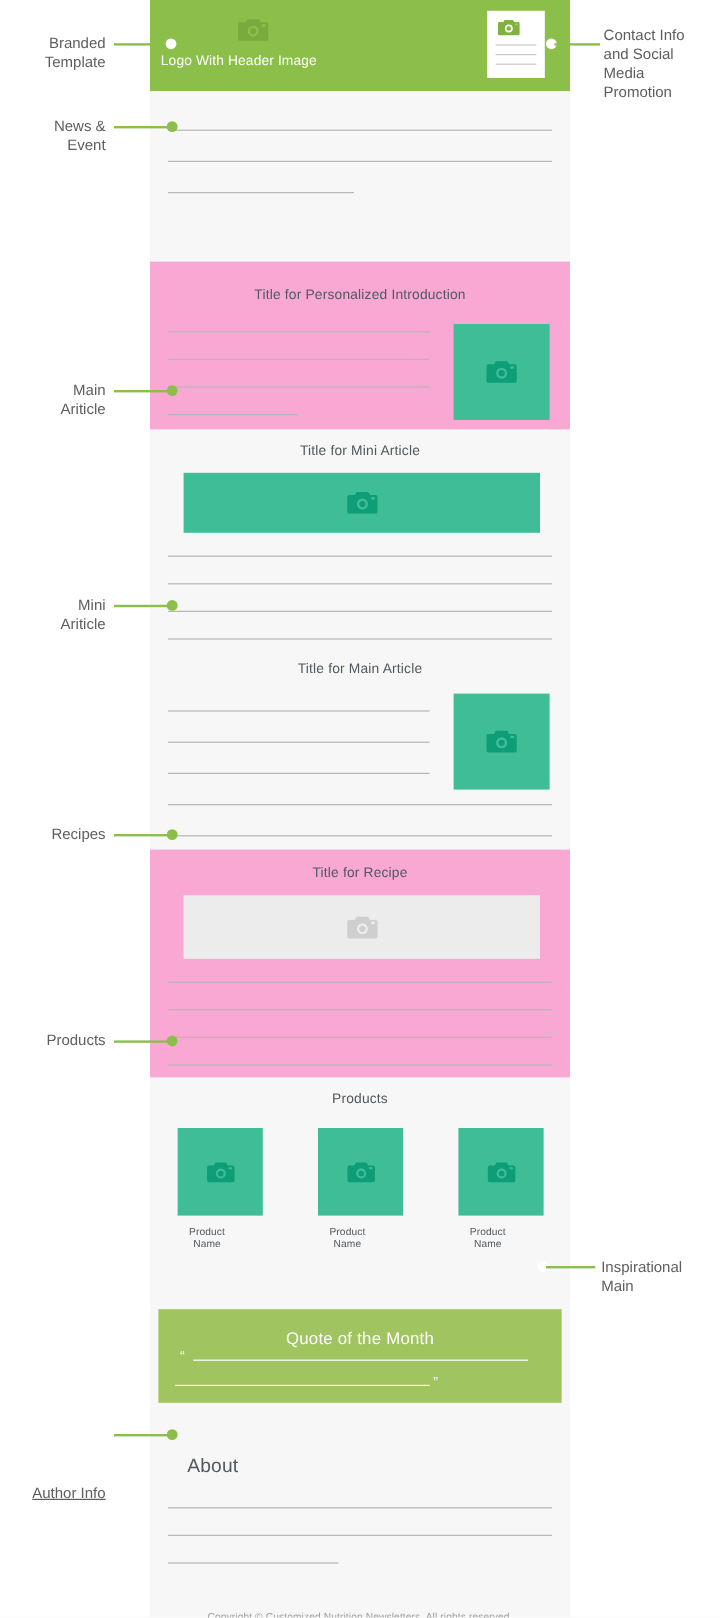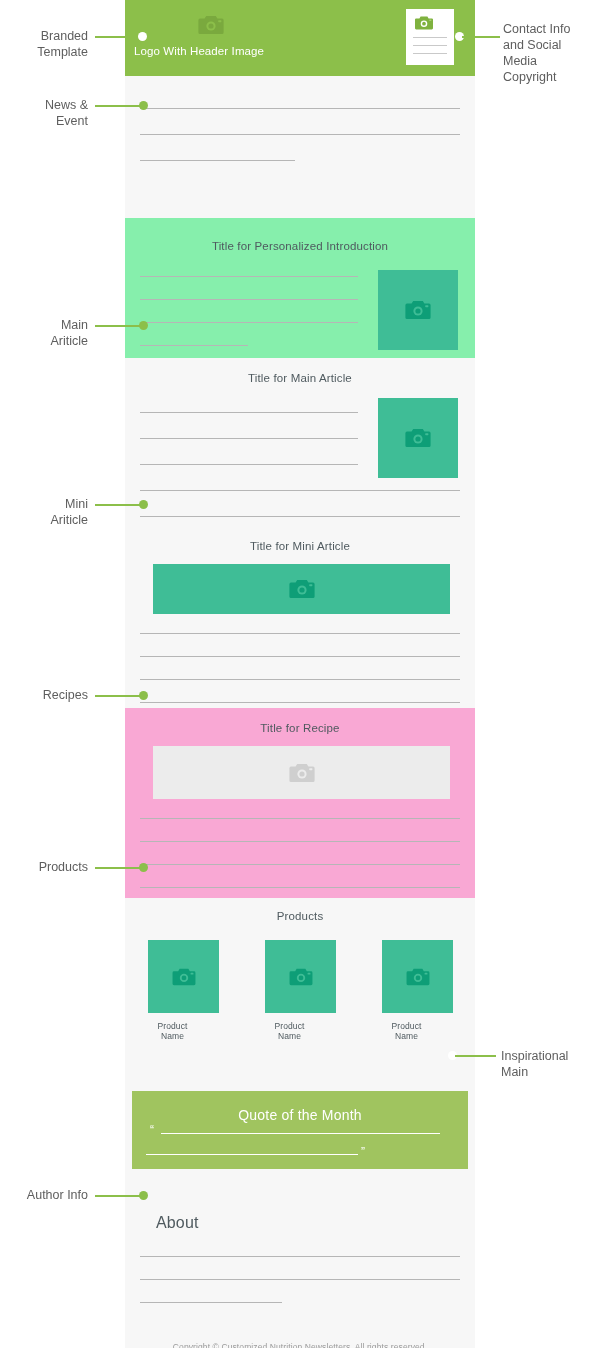--- a/index.html
+++ b/index.html
@@ -321,7 +321,7 @@
     <span>Contact Info</span><br>
     <span>and Social</span><br>
     <span>Media</span><br>
-    <span>Copyright</span>
+    <span>Promotion</span>
   </div>
 </div>
 

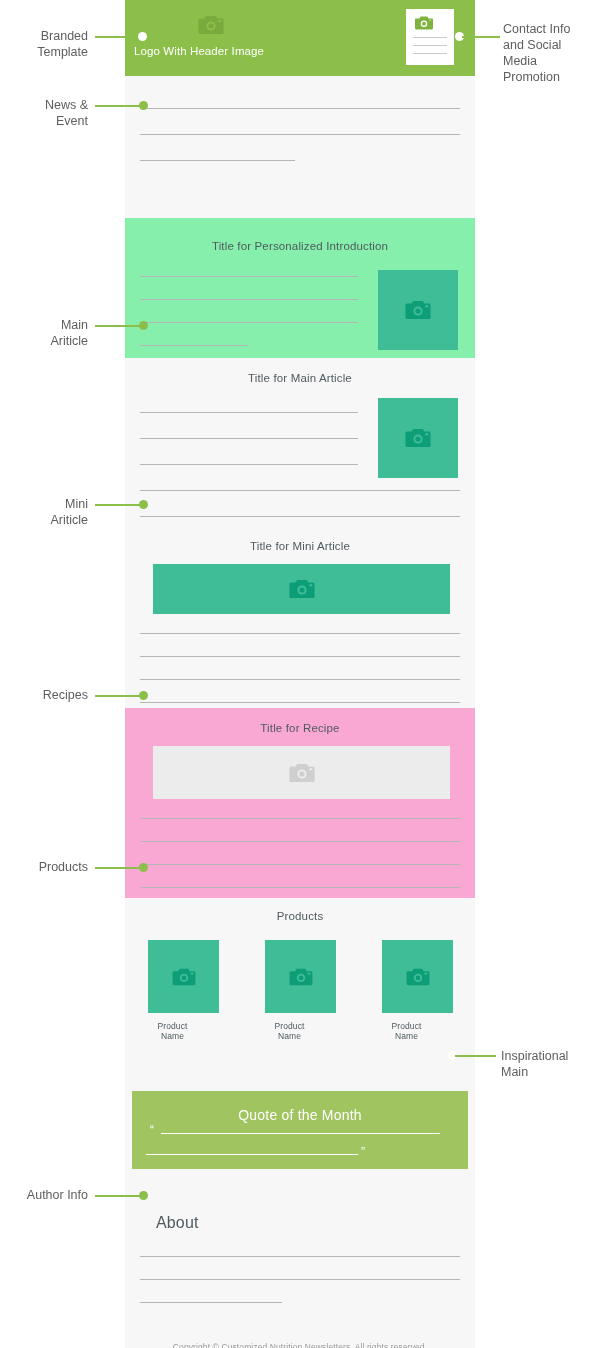--- a/index.html
+++ b/index.html
@@ -49,7 +49,7 @@
   .news .line{margin:0 15px 0 15px;}
 
   
-  .intro{background:#86efac;height:140px;box-sizing:border-box;padding-top:22px;}
+  .intro{background:#f9a8d4;height:140px;box-sizing:border-box;padding-top:22px;}
   .intro-body{position:relative;margin-top:18px;height:86px;}
   .intro-body .line{position:absolute;left:15px;width:218px;}
   .img-green{

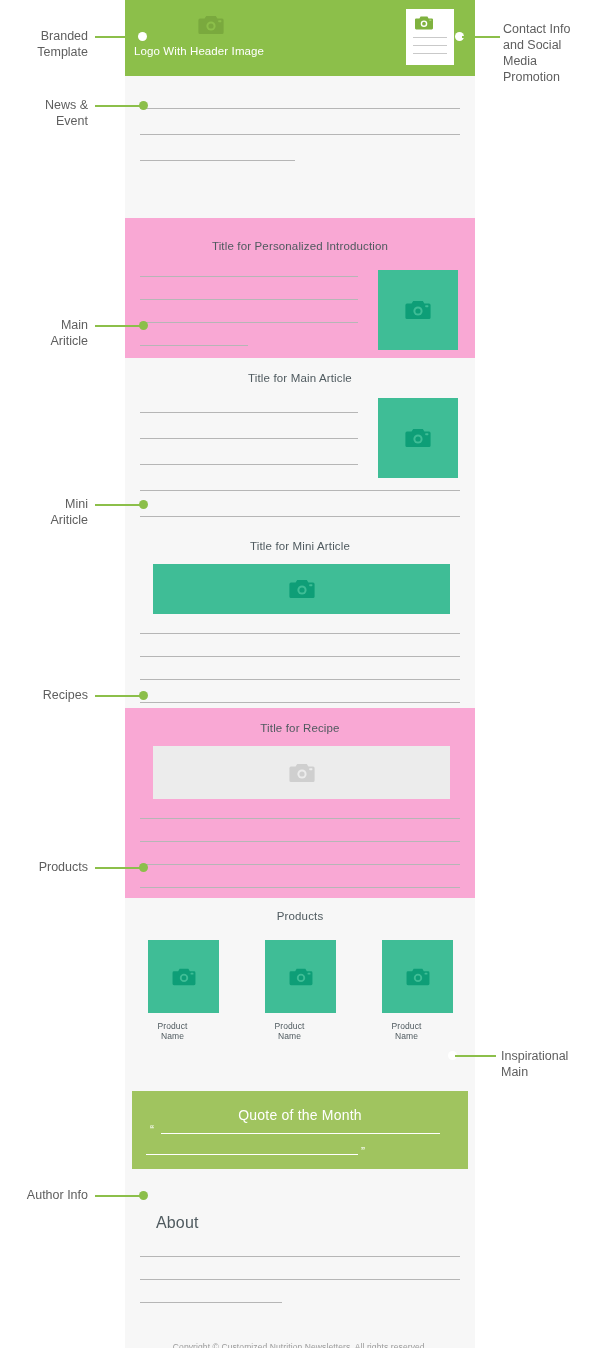--- a/index.html
+++ b/index.html
@@ -182,6 +182,24 @@
           <rect x="21.2" y="6.2" width="3.2" height="2" rx="0.6" fill="#3fbd96"></rect>
         </svg>
       </div>
+    </div>
+  </div>
+
+  <div class="section mini-art">
+    <div class="sec-title">Title for Mini Article</div>
+    <div class="mini-body">
+      <div class="img-green" style="left:28px;top:0;width:297px;height:50px;">
+        <svg width="28" height="22" viewBox="0 0 28 22" aria-hidden="true">
+          <path d="M9.2 2h9.6l1.6 2.6H25A1.6 1.6 0 0 1 26.6 6.2v12.2A1.6 1.6 0 0 1 25 20H3a1.6 1.6 0 0 1-1.6-1.6V6.2A1.6 1.6 0 0 1 3 4.6h4.6L9.2 2z" fill="#0e9e77"></path>
+          <circle cx="14" cy="12" r="4.6" fill="#3fbd96"></circle>
+          <circle cx="14" cy="12" r="2.6" fill="#0e9e77"></circle>
+          <rect x="21.2" y="6.2" width="3.2" height="2" rx="0.6" fill="#3fbd96"></rect>
+        </svg>
+      </div>
+      <div class="fline" style="top:69px"></div>
+      <div class="fline" style="top:92px"></div>
+      <div class="fline" style="top:115px"></div>
+      <div class="fline" style="top:138px"></div>
     </div>
   </div>
 
@@ -204,24 +222,6 @@
     </div>
   </div>
 
-  <div class="section mini-art">
-    <div class="sec-title">Title for Mini Article</div>
-    <div class="mini-body">
-      <div class="img-green" style="left:28px;top:0;width:297px;height:50px;">
-        <svg width="28" height="22" viewBox="0 0 28 22" aria-hidden="true">
-          <path d="M9.2 2h9.6l1.6 2.6H25A1.6 1.6 0 0 1 26.6 6.2v12.2A1.6 1.6 0 0 1 25 20H3a1.6 1.6 0 0 1-1.6-1.6V6.2A1.6 1.6 0 0 1 3 4.6h4.6L9.2 2z" fill="#0e9e77"></path>
-          <circle cx="14" cy="12" r="4.6" fill="#3fbd96"></circle>
-          <circle cx="14" cy="12" r="2.6" fill="#0e9e77"></circle>
-          <rect x="21.2" y="6.2" width="3.2" height="2" rx="0.6" fill="#3fbd96"></rect>
-        </svg>
-      </div>
-      <div class="fline" style="top:69px"></div>
-      <div class="fline" style="top:92px"></div>
-      <div class="fline" style="top:115px"></div>
-      <div class="fline" style="top:138px"></div>
-    </div>
-  </div>
-
   <div class="section recipe">
     <div class="sec-title">Title for Recipe</div>
     <div class="recipe-body">

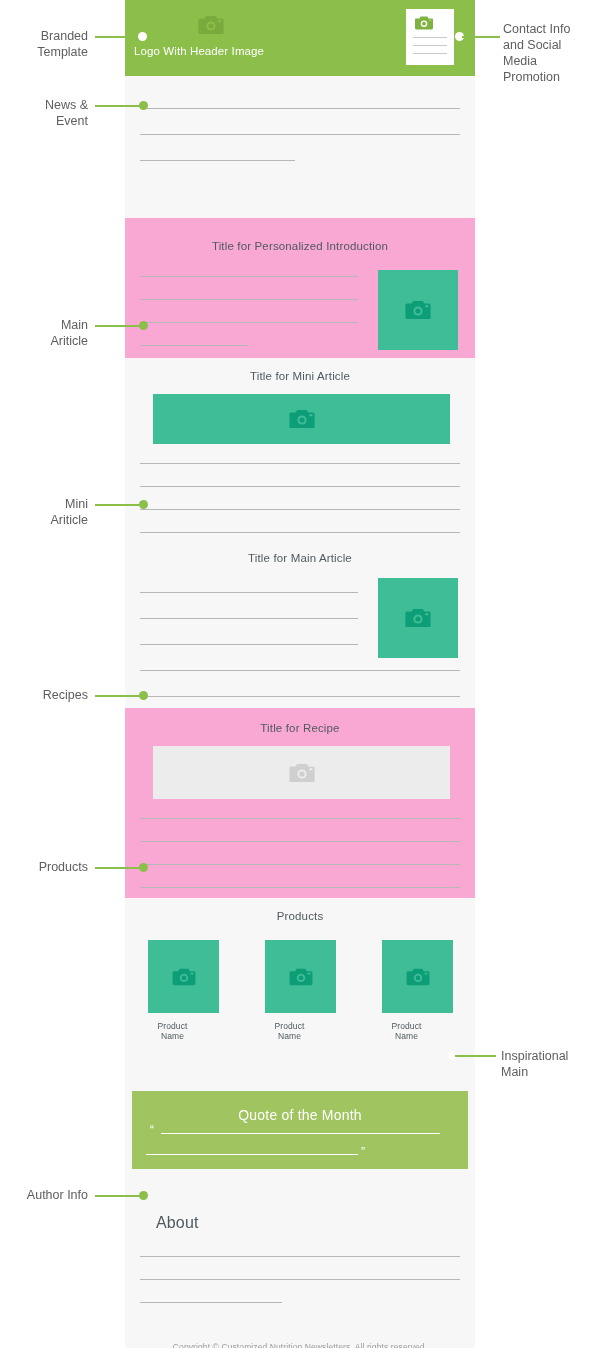--- a/index.html
+++ b/index.html
@@ -378,7 +378,7 @@
 </div>
 
 <div class="callout">
-  <div class="lbl right-al" style="left:0;top:1187px;width:88px;">
+  <div class="lbl right-al" style="left:0;top:1236px;width:88px;text-decoration:underline;">
     <span>Author Info</span>
   </div>
   <div class="leader" style="left:95px;top:1195px;width:48px;"></div>

